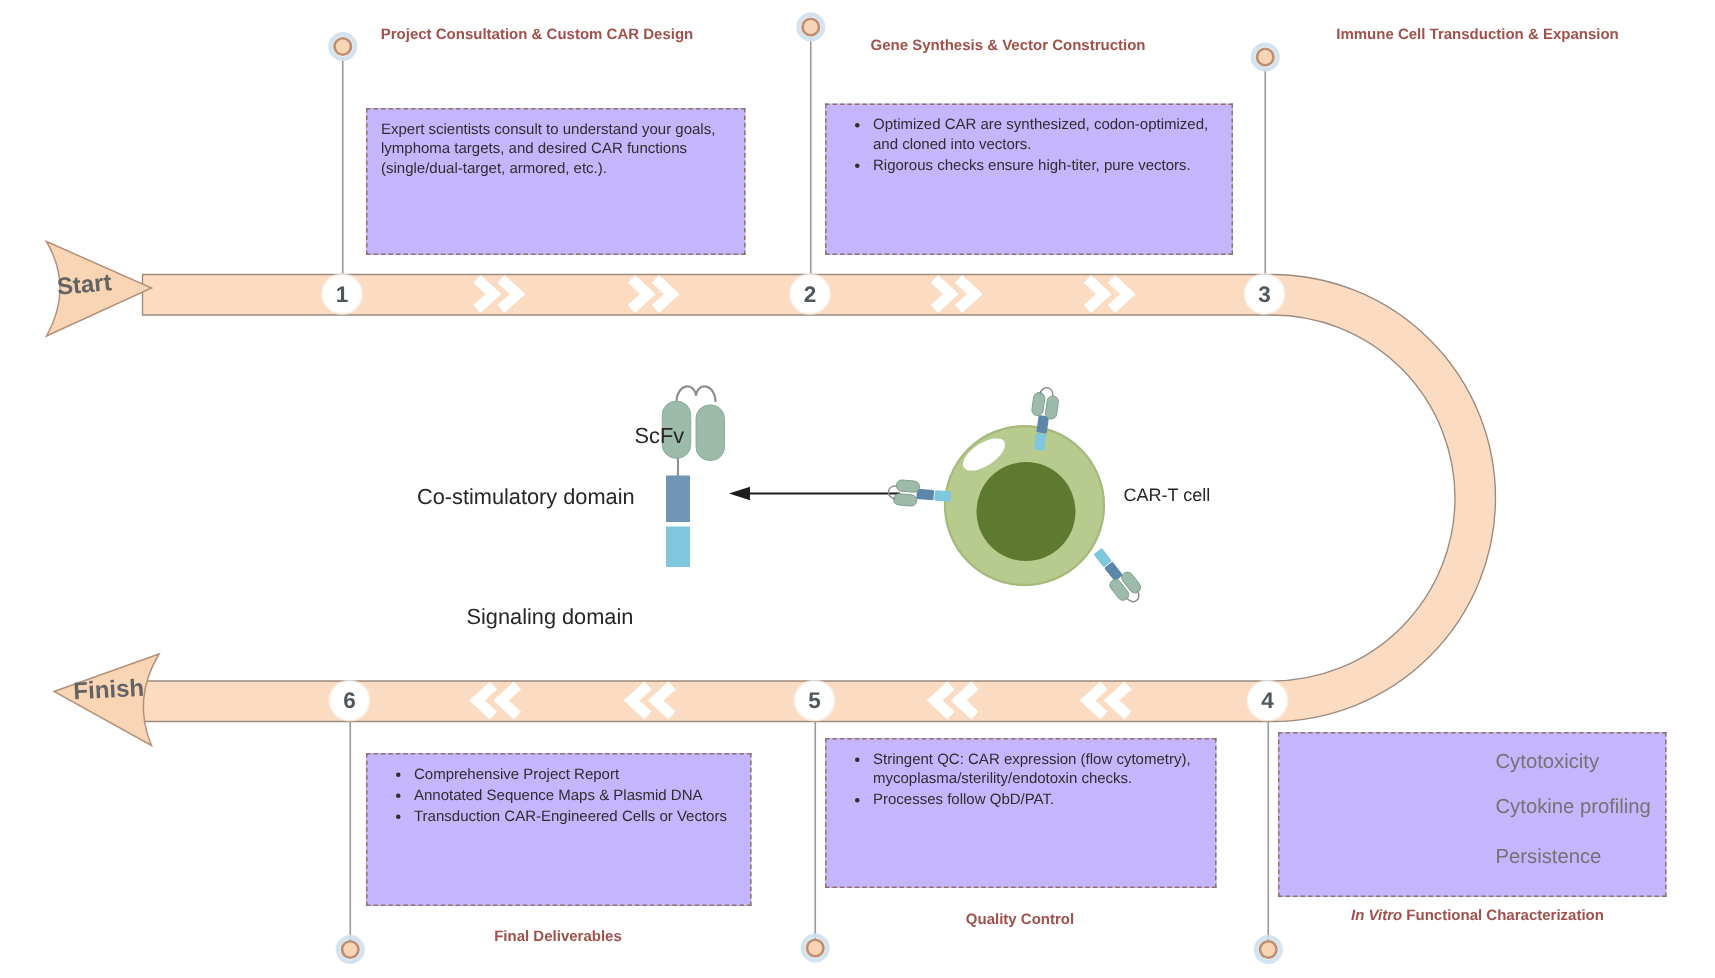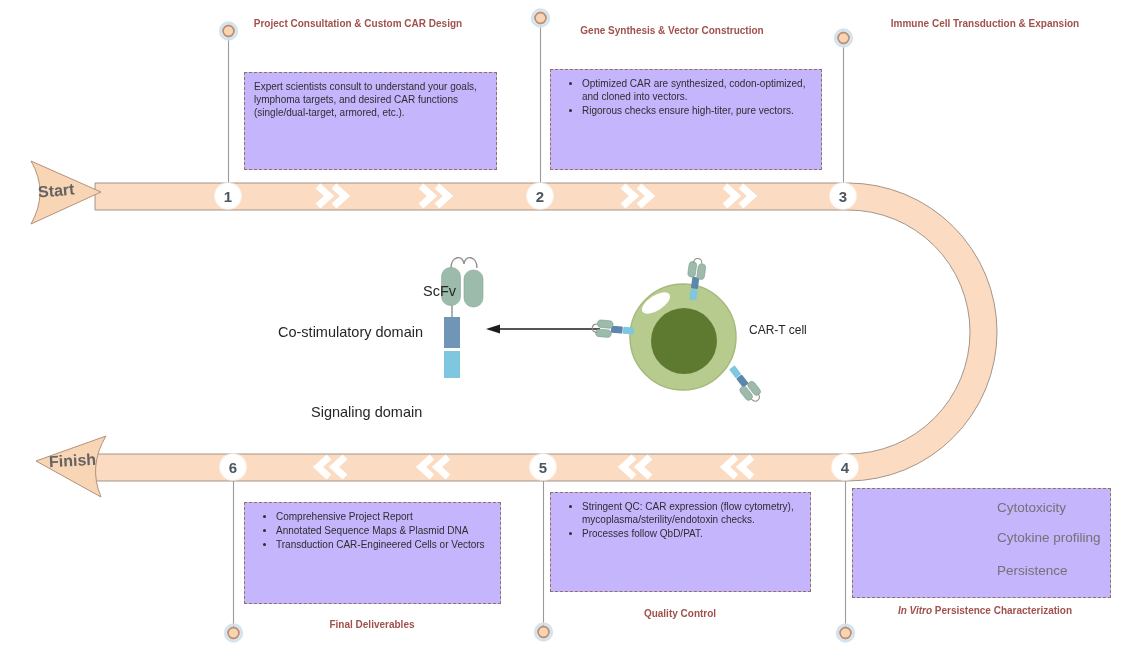--- a/index.html
+++ b/index.html
@@ -194,7 +194,7 @@
   <div class="out-label" style="left:997px;top:500px;">Cytotoxicity</div>
   <div class="out-label" style="left:997px;top:530px;">Cytokine profiling</div>
   <div class="out-label" style="left:997px;top:563px;">Persistence</div>
-  <div class="step-title" style="left:895px;top:604px;width:180px;"><i>In Vitro</i><span> Persistence Characterization</span></div>
+  <div class="step-title" style="left:895px;top:604px;width:180px;"><i>In Vitro</i><span> Functional Characterization</span></div>
 
   <div class="note-box" style="left:550px;top:492px;width:261px;height:100px;">
     <ul>

